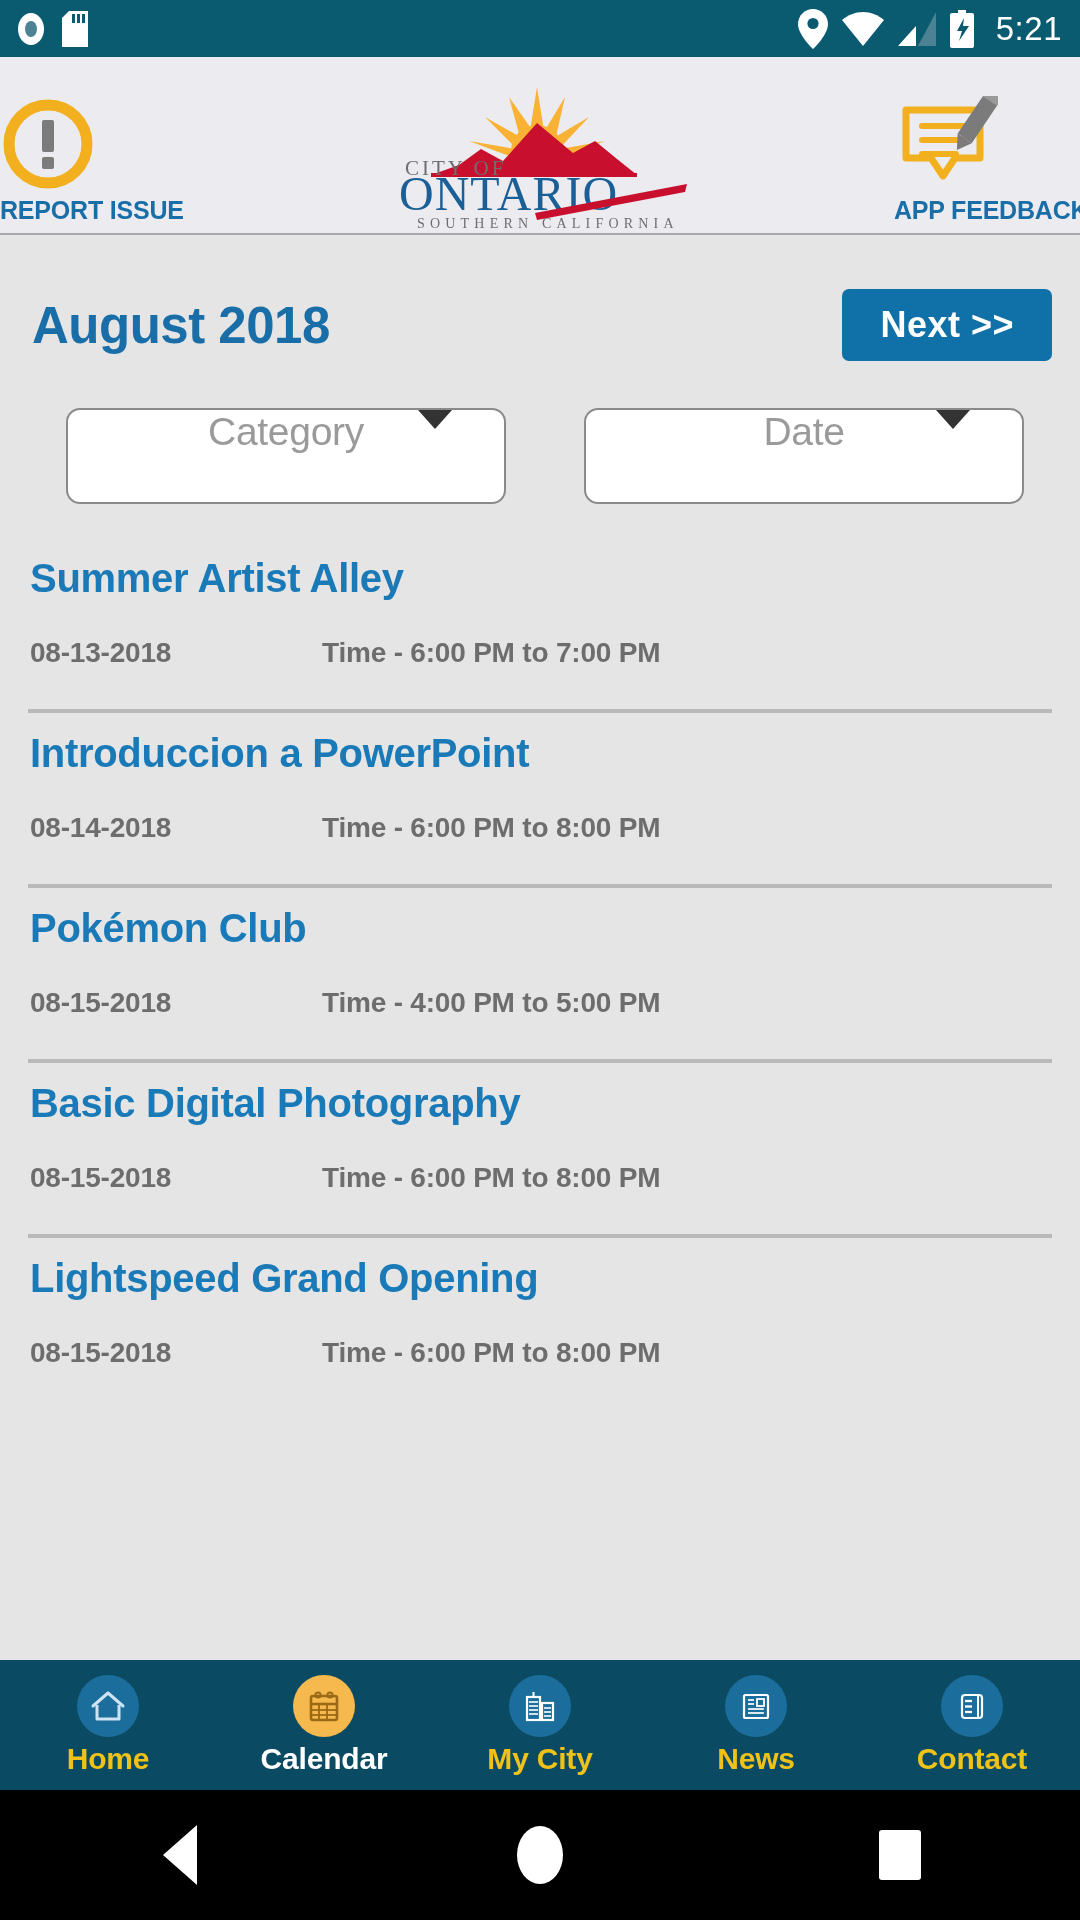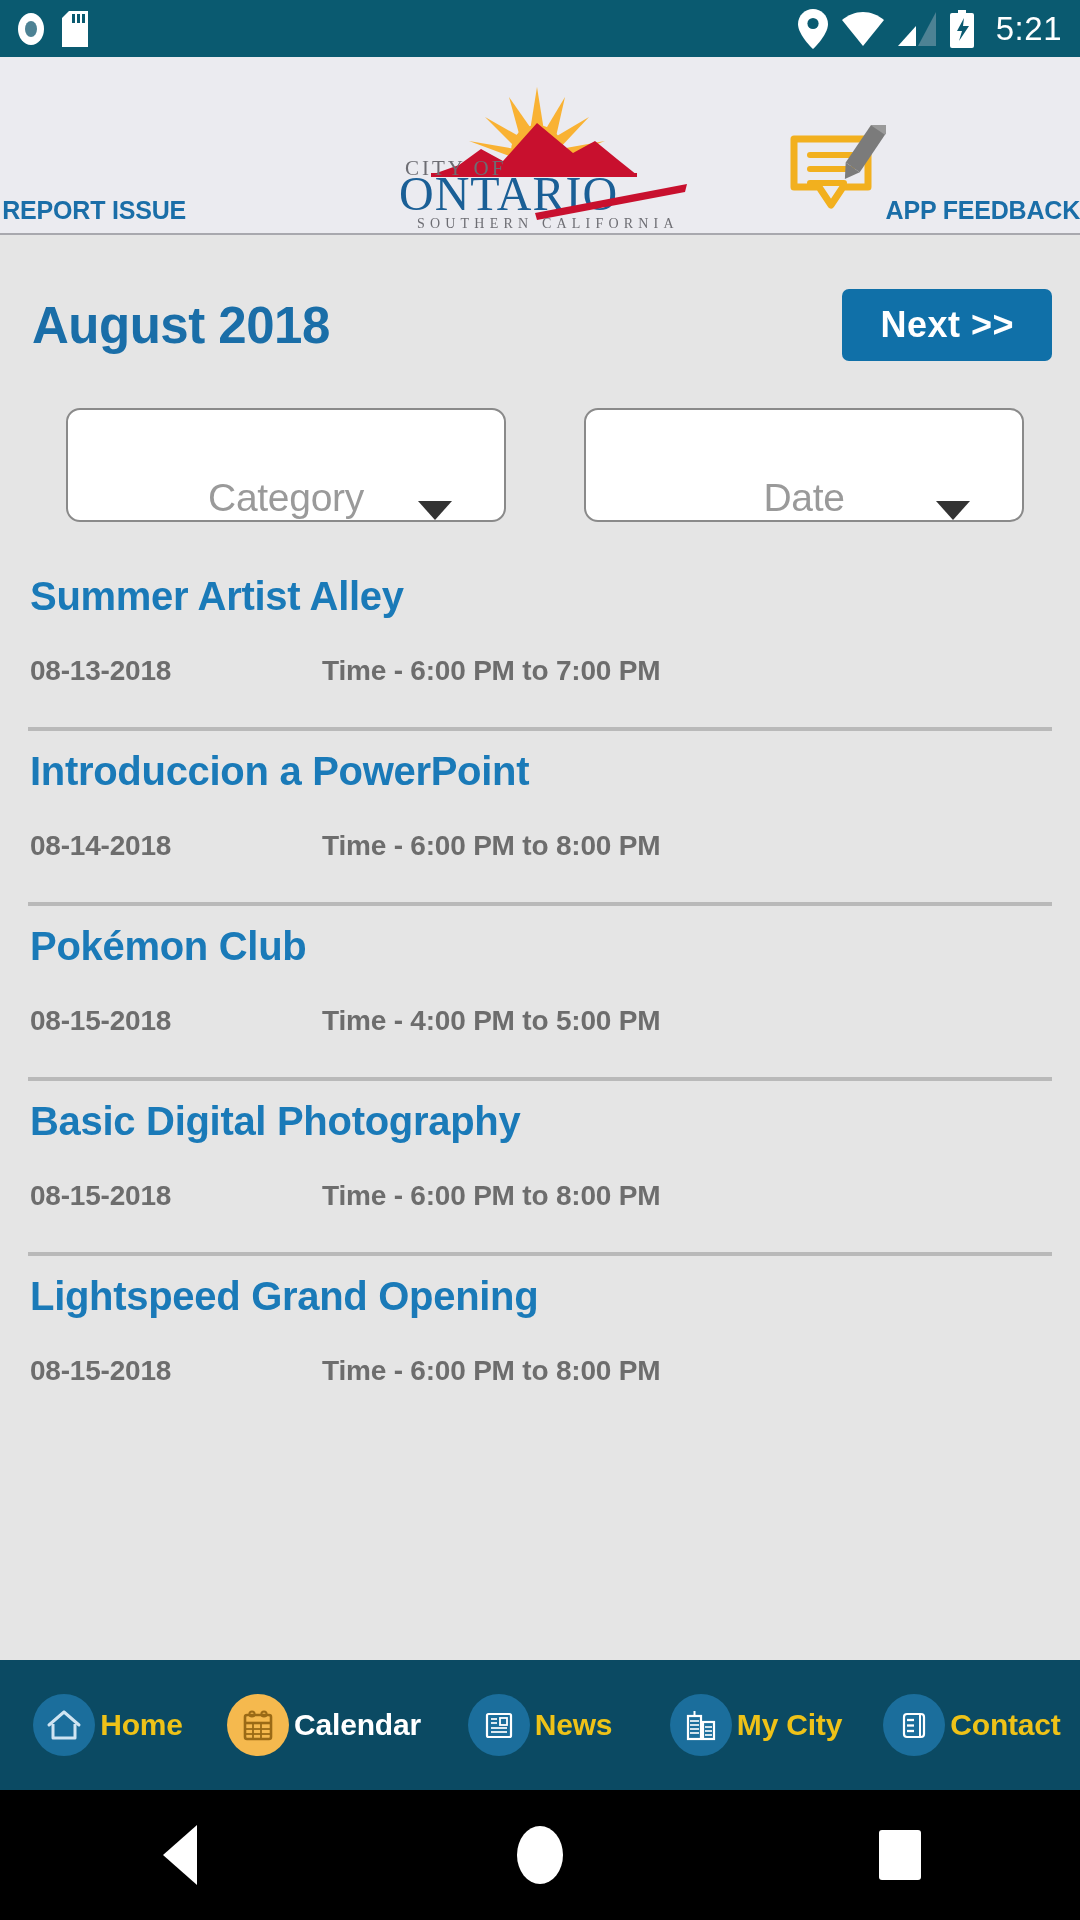--- a/index.html
+++ b/index.html
@@ -30,8 +30,8 @@
     position:relative; border-bottom:2px solid #a8a8ae;
   }
   .hdr-btn{
-    width:186px; height:100%; display:flex; flex-direction:row;
-    align-items:flex-end; justify-content:flex-end; padding-bottom:8px;
+    width:186px; height:100%; display:flex; flex-direction:column;
+    align-items:flex-start; justify-content:flex-end; padding-bottom:8px;
   }
   .hdr-btn .lbl{
     color:#1a6ea8; font-weight:bold; font-size:25px; letter-spacing:-0.2px;

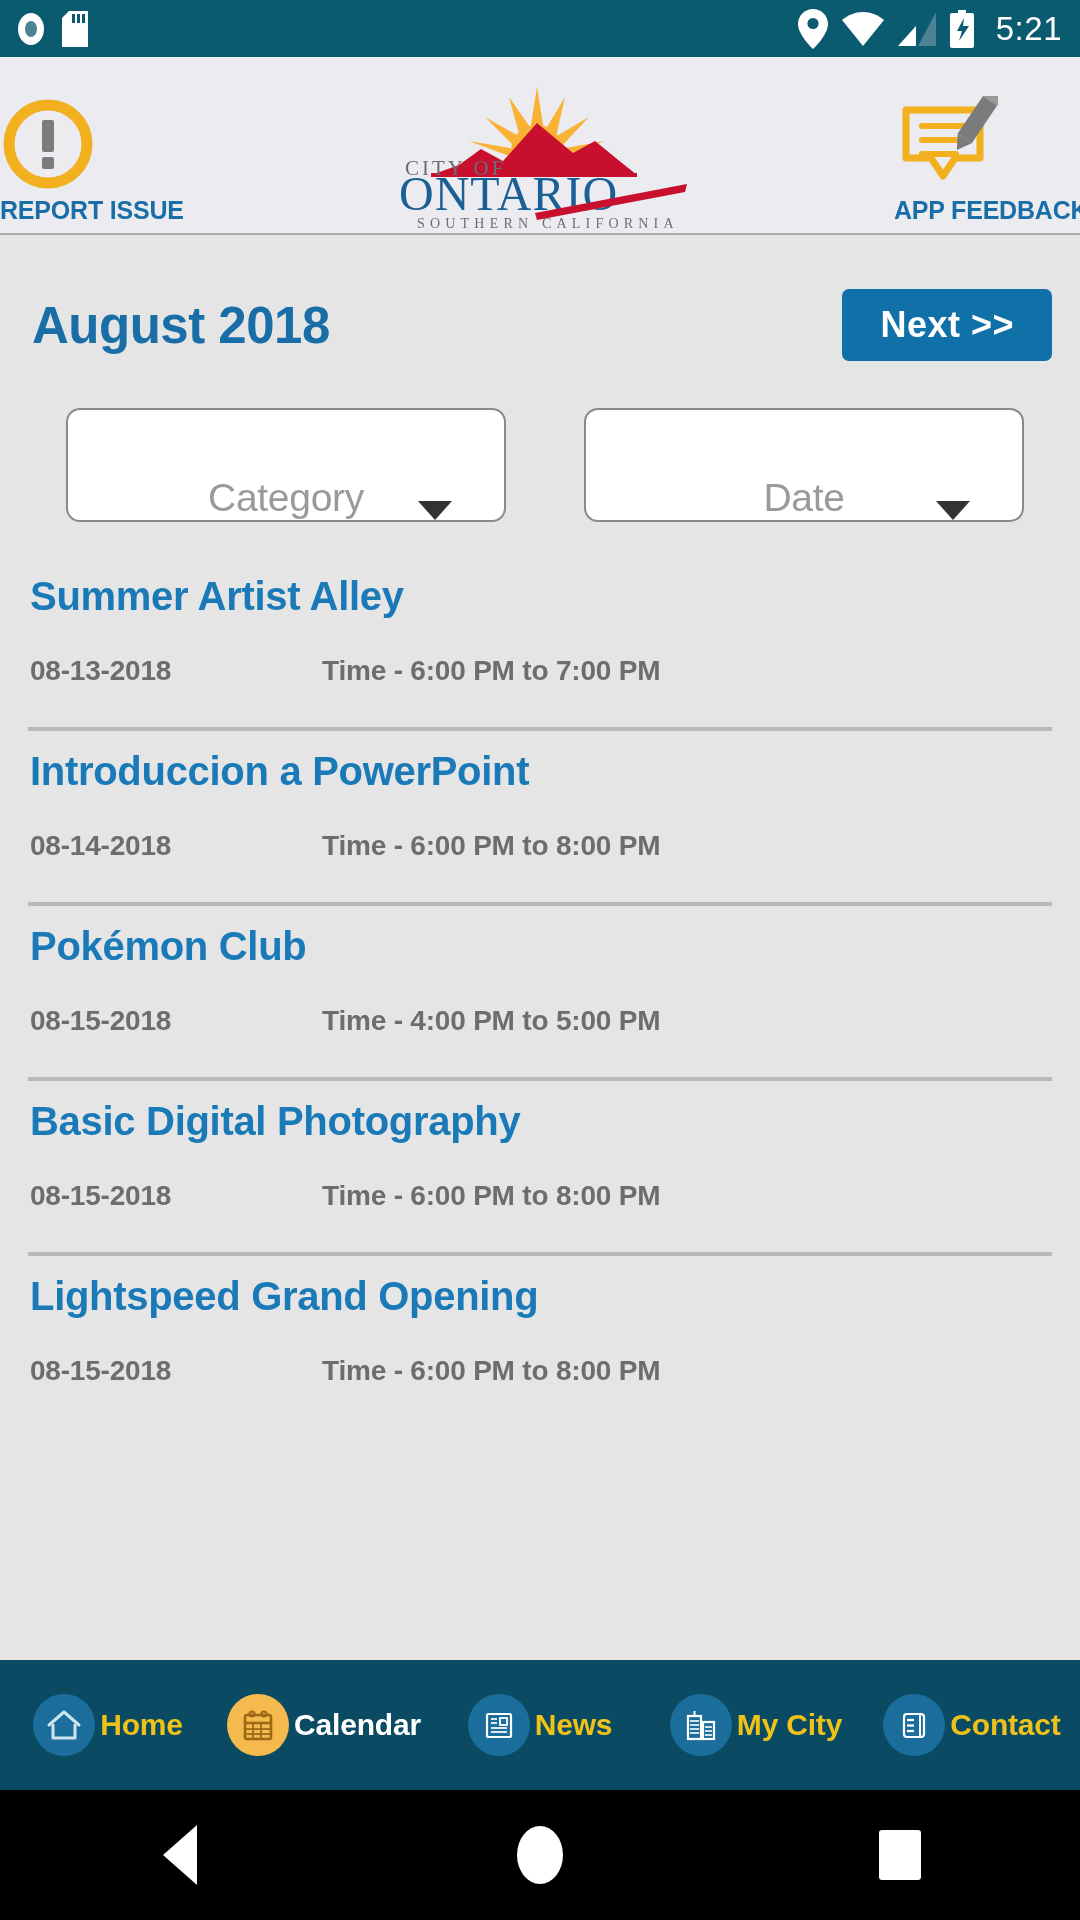--- a/index.html
+++ b/index.html
@@ -61,8 +61,8 @@
   
   .filterrow{ display:flex; gap:78px; padding:47px 56px 0 66px; }
   .dropdown{
-    flex:1; height:114px; border:2px solid #8a8a8a; border-radius:14px;
-    background:#fff; display:flex; align-items:flex-end; justify-content:center;
+    flex:1; height:96px; border:2px solid #8a8a8a; border-radius:14px;
+    background:#fff; display:flex; align-items:flex-start; justify-content:center;
     position:relative; cursor:pointer;
   }
   .dd-label{

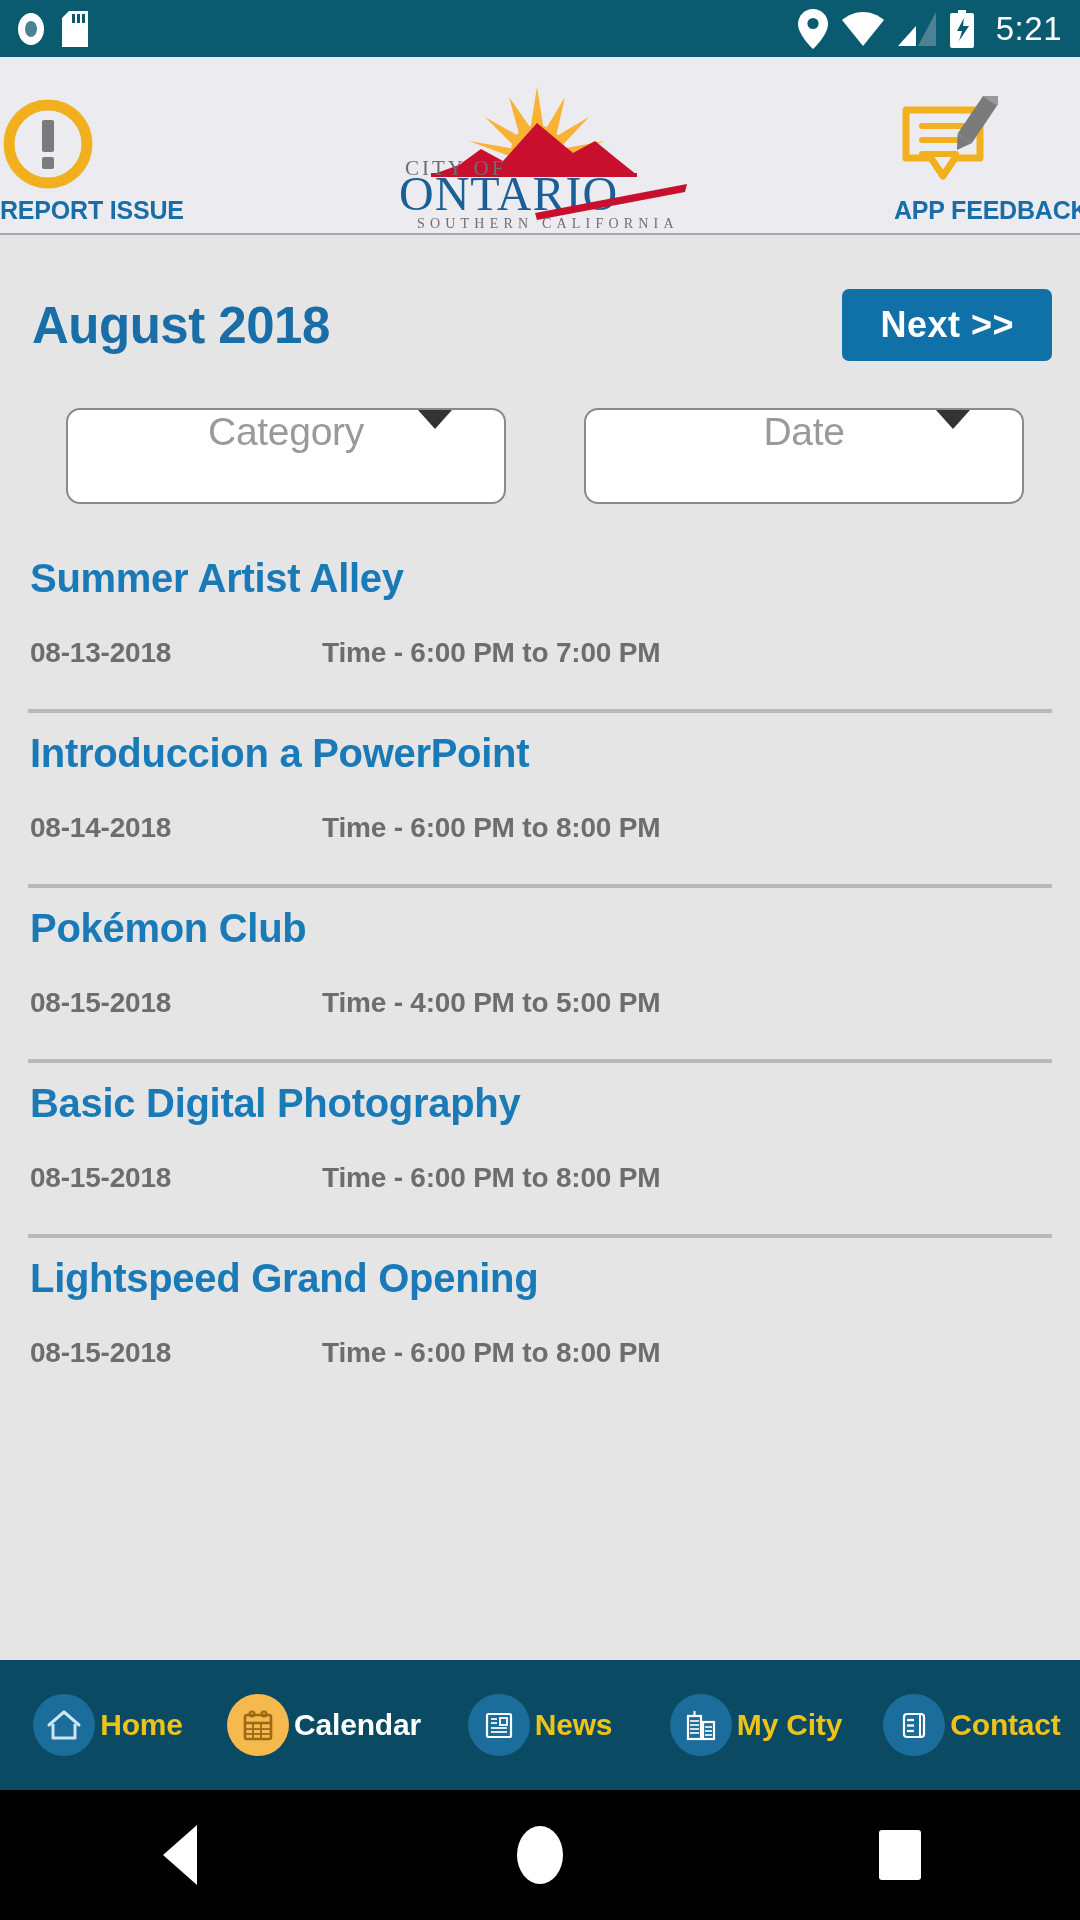--- a/index.html
+++ b/index.html
@@ -99,7 +99,7 @@
     background:#0b4a63; display:flex; align-items:center;
   }
   .navitem{
-    flex:1; display:flex; flex-direction:row; align-items:center;
+    flex:1; display:flex; flex-direction:column; align-items:center;
     justify-content:center; gap:5px; cursor:pointer;
   }
   .navcircle{

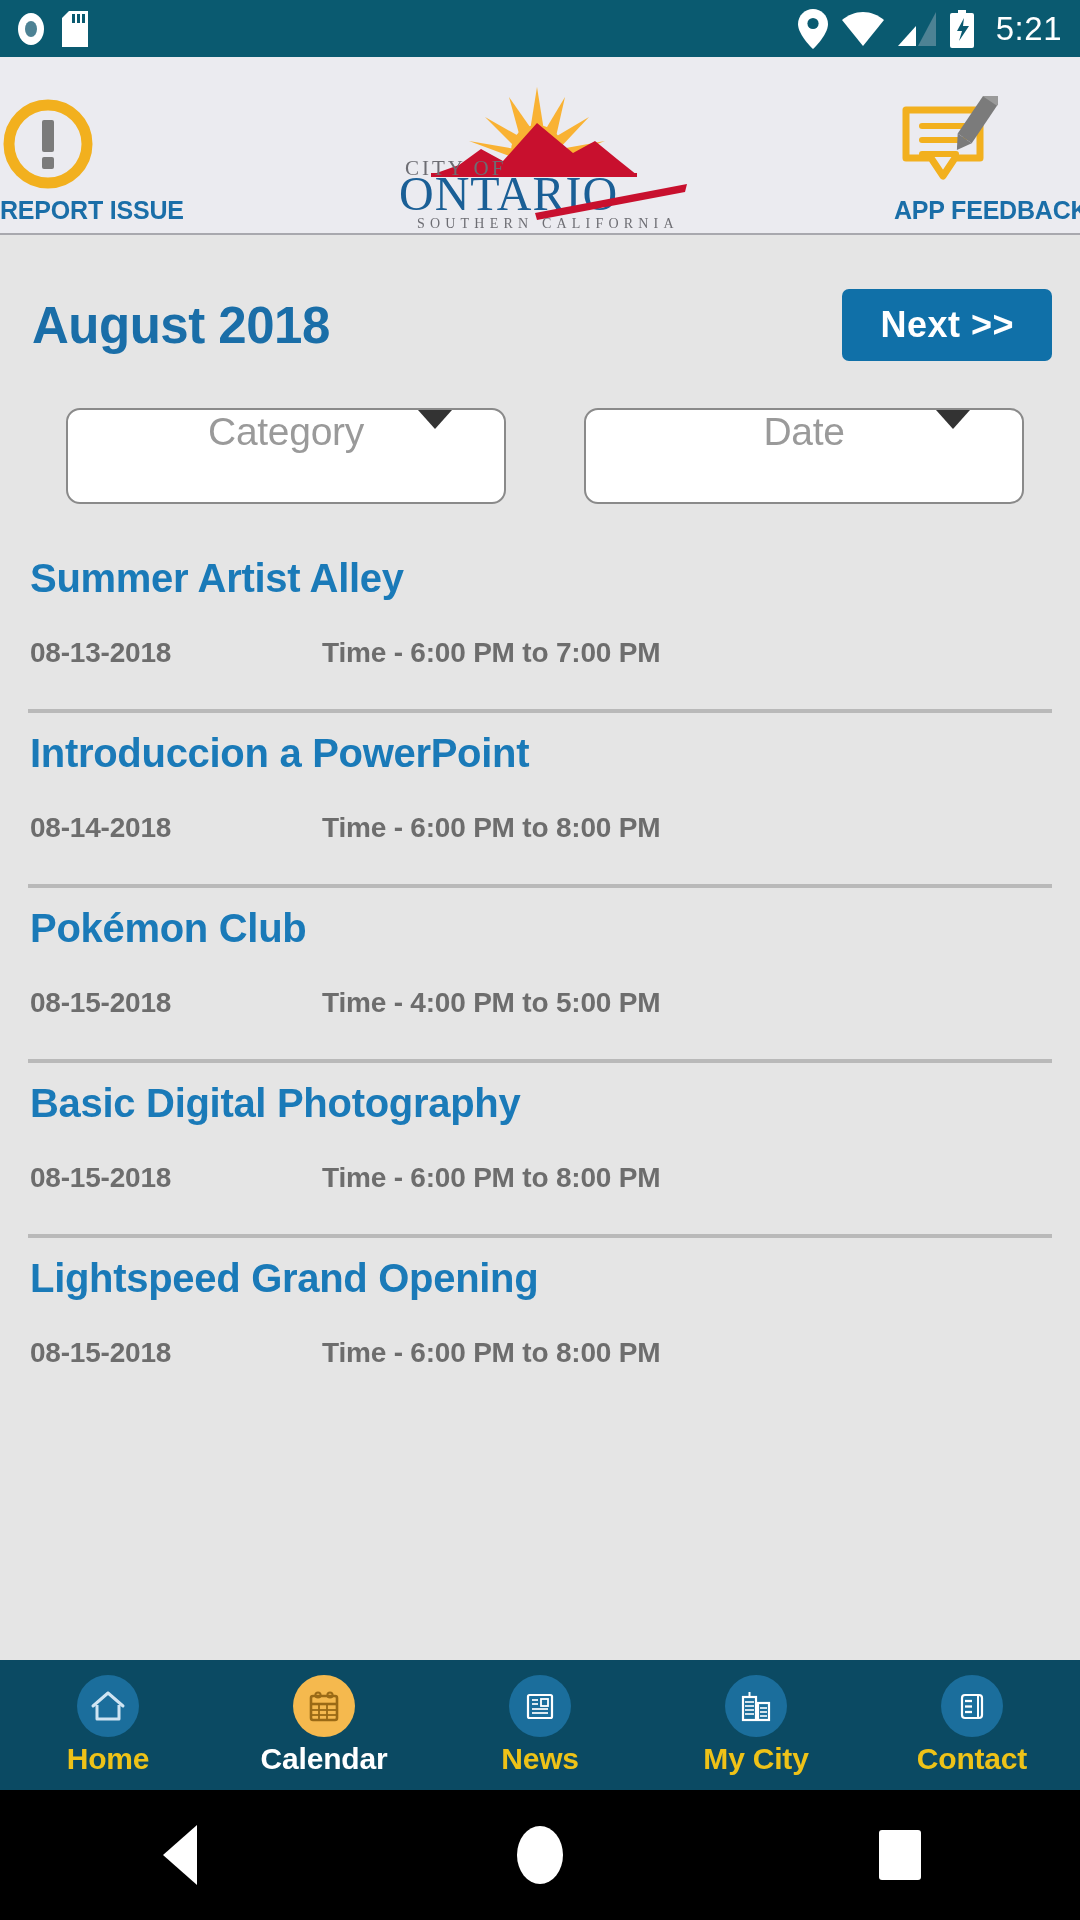--- a/index.html
+++ b/index.html
@@ -334,20 +334,6 @@
     <div class="navitem">
       <div class="navcircle">
         <svg width="38" height="38" viewBox="0 0 38 38">
-          <rect x="7" y="8" width="24" height="23" rx="1.5" fill="none" stroke="#fff" stroke-width="2.2"></rect>
-          <rect x="20" y="12" width="7" height="7" fill="none" stroke="#fff" stroke-width="1.8"></rect>
-          <line x1="11" y1="13" x2="17" y2="13" stroke="#fff" stroke-width="1.7"></line>
-          <line x1="11" y1="17" x2="17" y2="17" stroke="#fff" stroke-width="1.7"></line>
-          <line x1="11" y1="22" x2="27" y2="22" stroke="#fff" stroke-width="1.7"></line>
-          <line x1="11" y1="26" x2="27" y2="26" stroke="#fff" stroke-width="1.7"></line>
-        </svg>
-      </div>
-      <div class="navlabel">News</div>
-    </div>
-
-    <div class="navitem">
-      <div class="navcircle">
-        <svg width="38" height="38" viewBox="0 0 38 38">
           <rect x="6" y="10" width="13" height="23" fill="none" stroke="#ffffff" stroke-width="2.2"></rect>
           <rect x="21" y="16" width="11" height="17" fill="none" stroke="#ffffff" stroke-width="2.2"></rect>
           <line x1="12.5" y1="5" x2="12.5" y2="10" stroke="#fff" stroke-width="2"></line>
@@ -366,6 +352,20 @@
     <div class="navitem">
       <div class="navcircle">
         <svg width="38" height="38" viewBox="0 0 38 38">
+          <rect x="7" y="8" width="24" height="23" rx="1.5" fill="none" stroke="#fff" stroke-width="2.2"></rect>
+          <rect x="20" y="12" width="7" height="7" fill="none" stroke="#fff" stroke-width="1.8"></rect>
+          <line x1="11" y1="13" x2="17" y2="13" stroke="#fff" stroke-width="1.7"></line>
+          <line x1="11" y1="17" x2="17" y2="17" stroke="#fff" stroke-width="1.7"></line>
+          <line x1="11" y1="22" x2="27" y2="22" stroke="#fff" stroke-width="1.7"></line>
+          <line x1="11" y1="26" x2="27" y2="26" stroke="#fff" stroke-width="1.7"></line>
+        </svg>
+      </div>
+      <div class="navlabel">News</div>
+    </div>
+
+    <div class="navitem">
+      <div class="navcircle">
+        <svg width="38" height="38" viewBox="0 0 38 38">
           <rect x="9" y="8" width="20" height="23" rx="3" fill="none" stroke="#fff" stroke-width="2.2"></rect>
           <line x1="25" y1="8" x2="25" y2="31" stroke="#fff" stroke-width="2"></line>
           <line x1="12" y1="14" x2="19" y2="14" stroke="#fff" stroke-width="2.3"></line>

